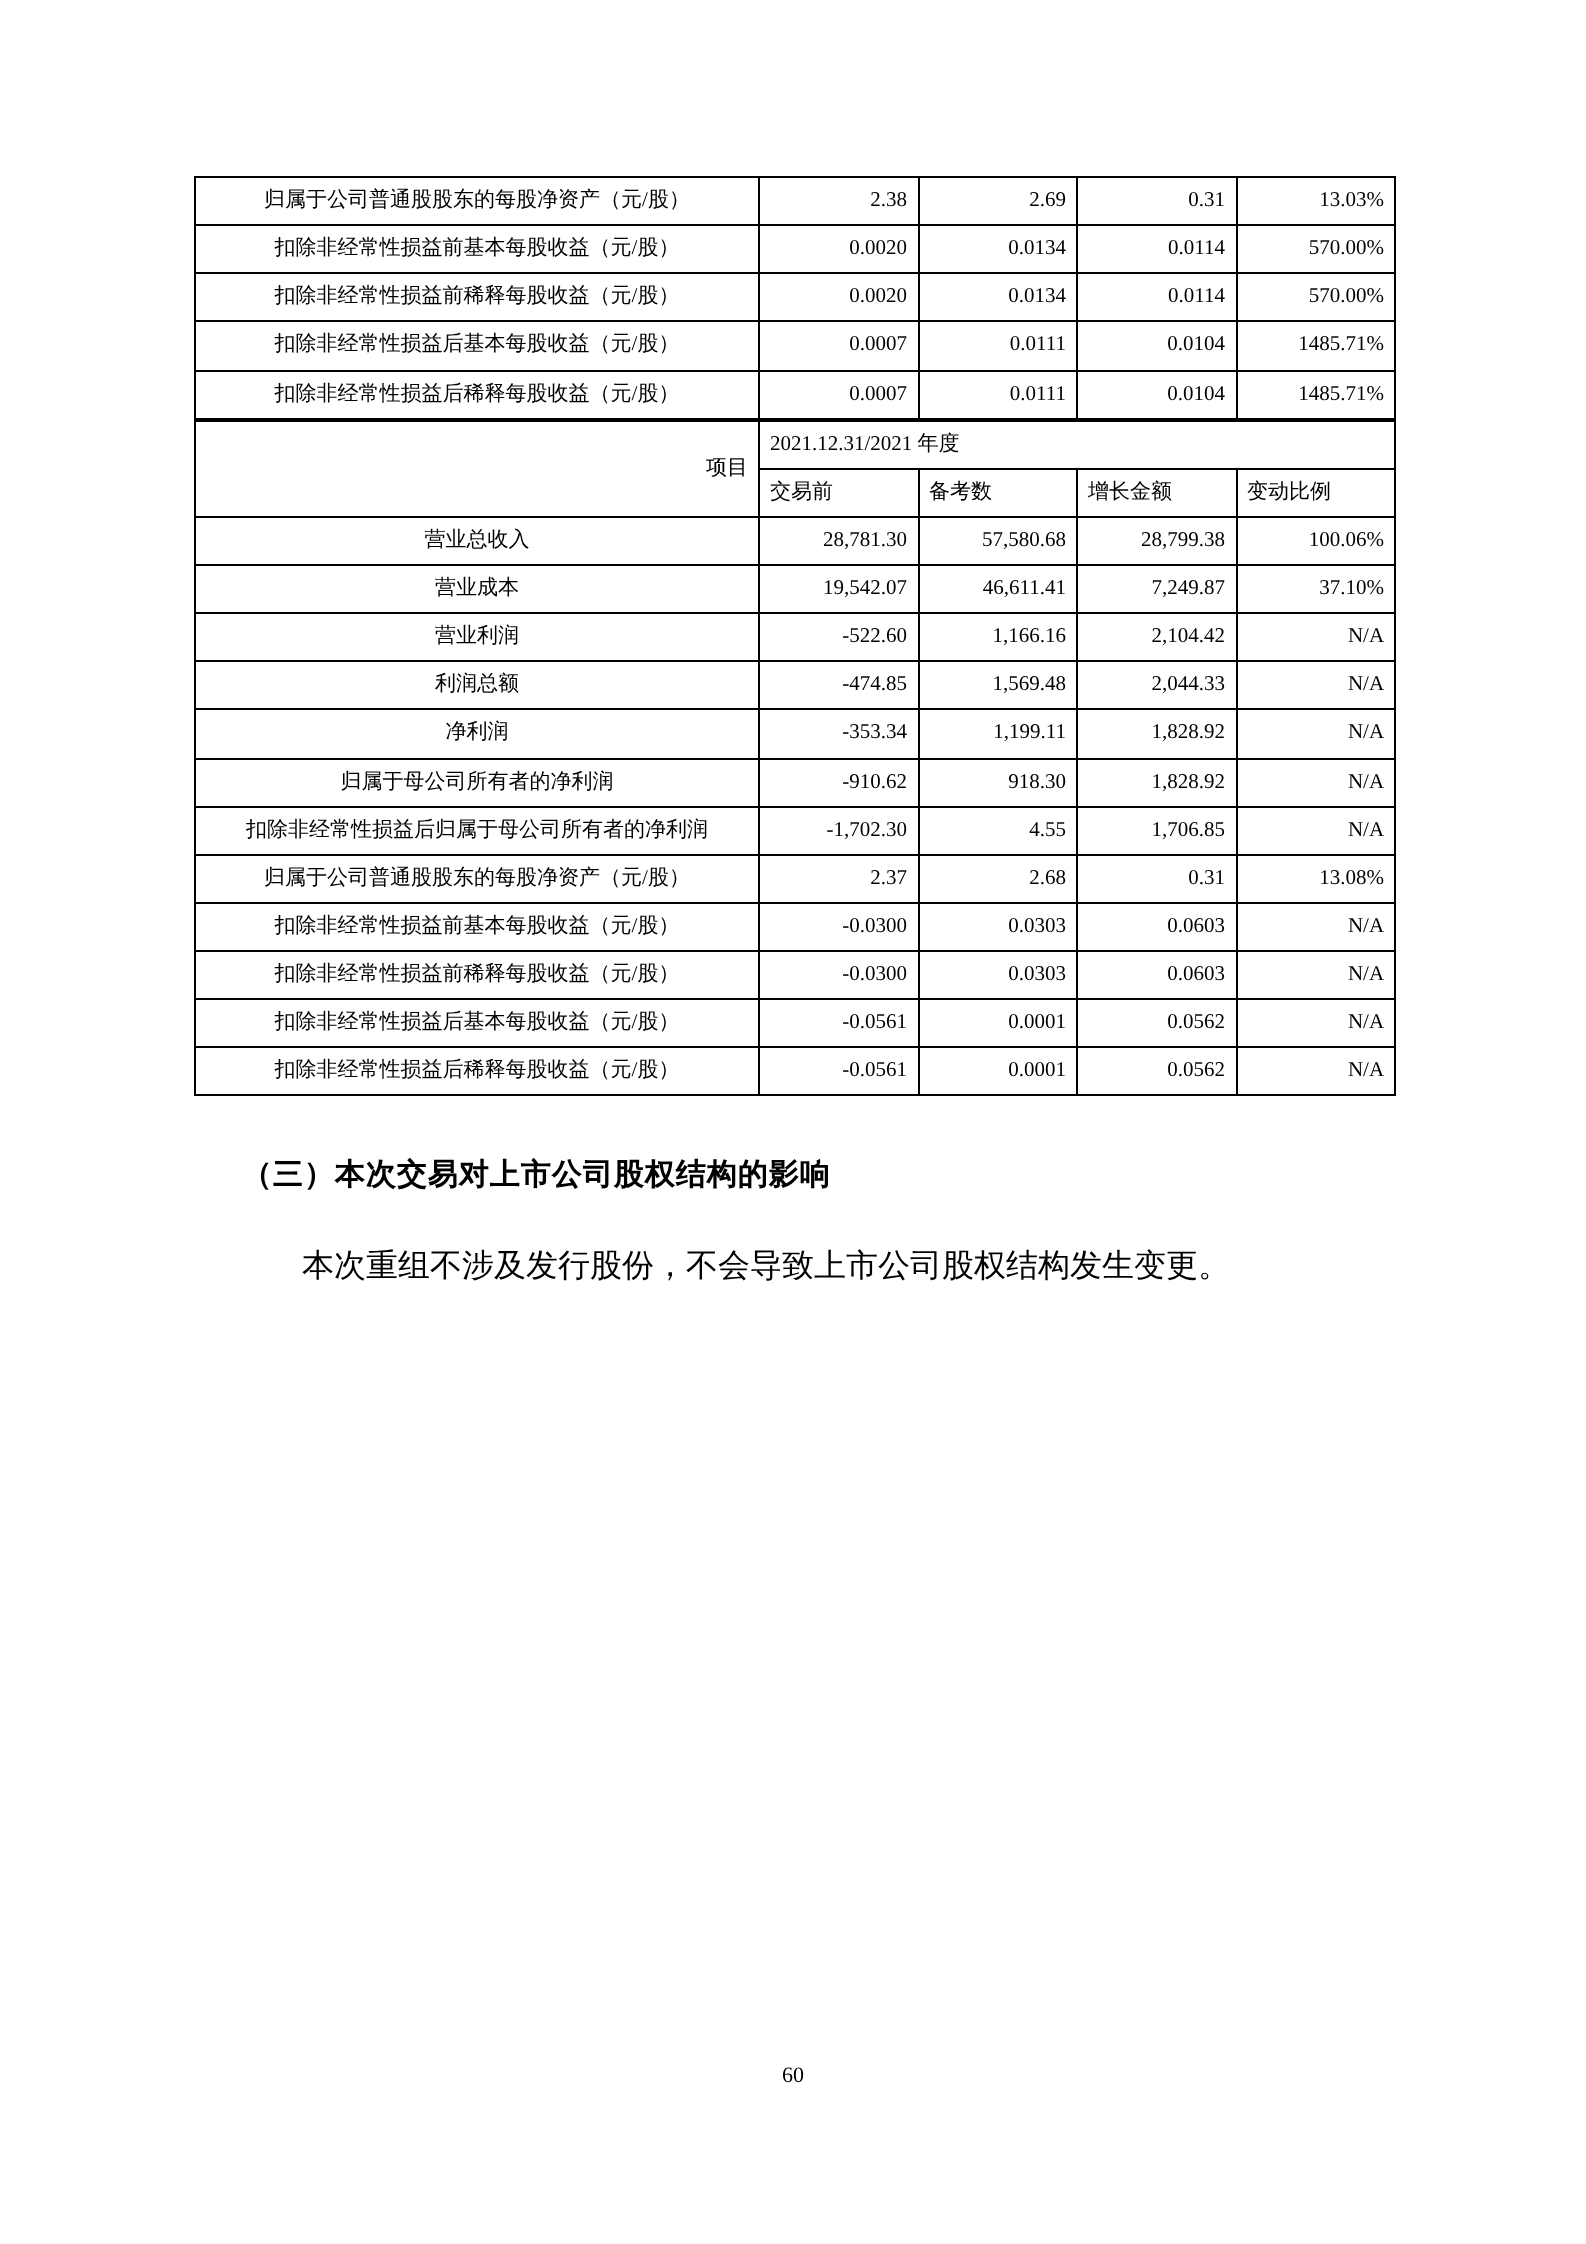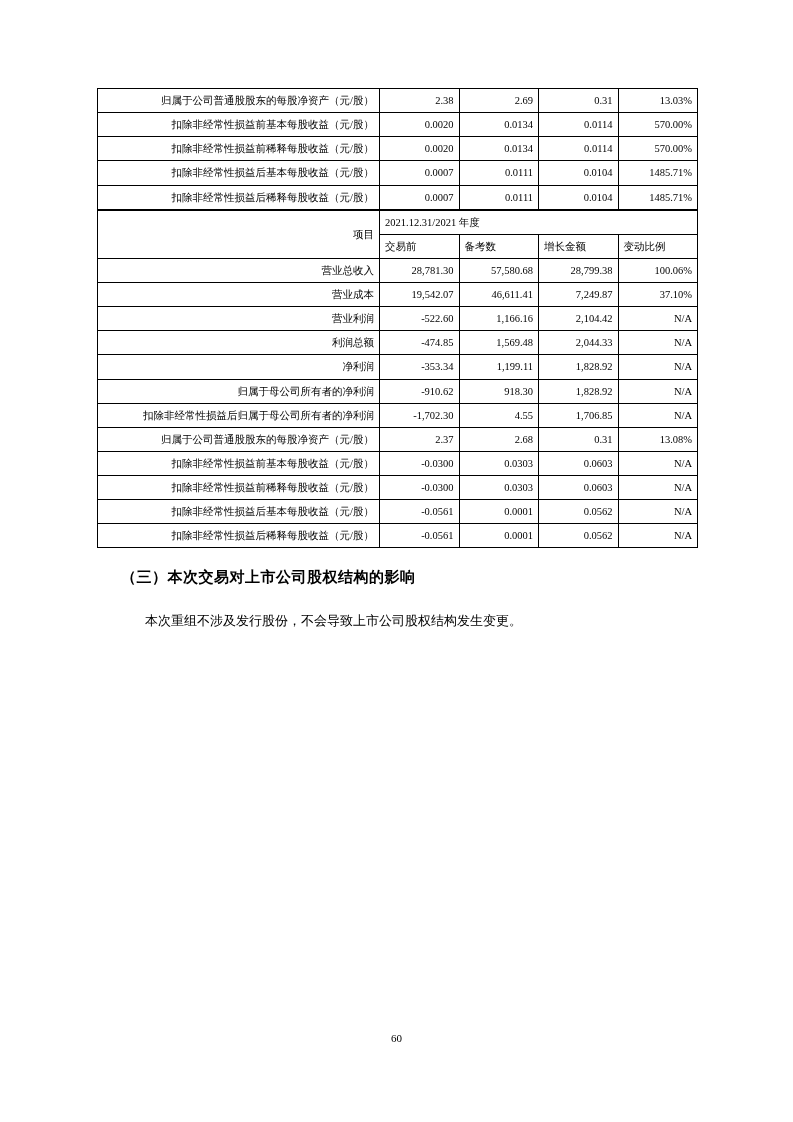--- a/index.html
+++ b/index.html
@@ -34,7 +34,7 @@
     vertical-align: middle;
   }
   td.label {
-    text-align: right;
+    text-align: center;
     padding-left: 7px;
   }
   td.num {

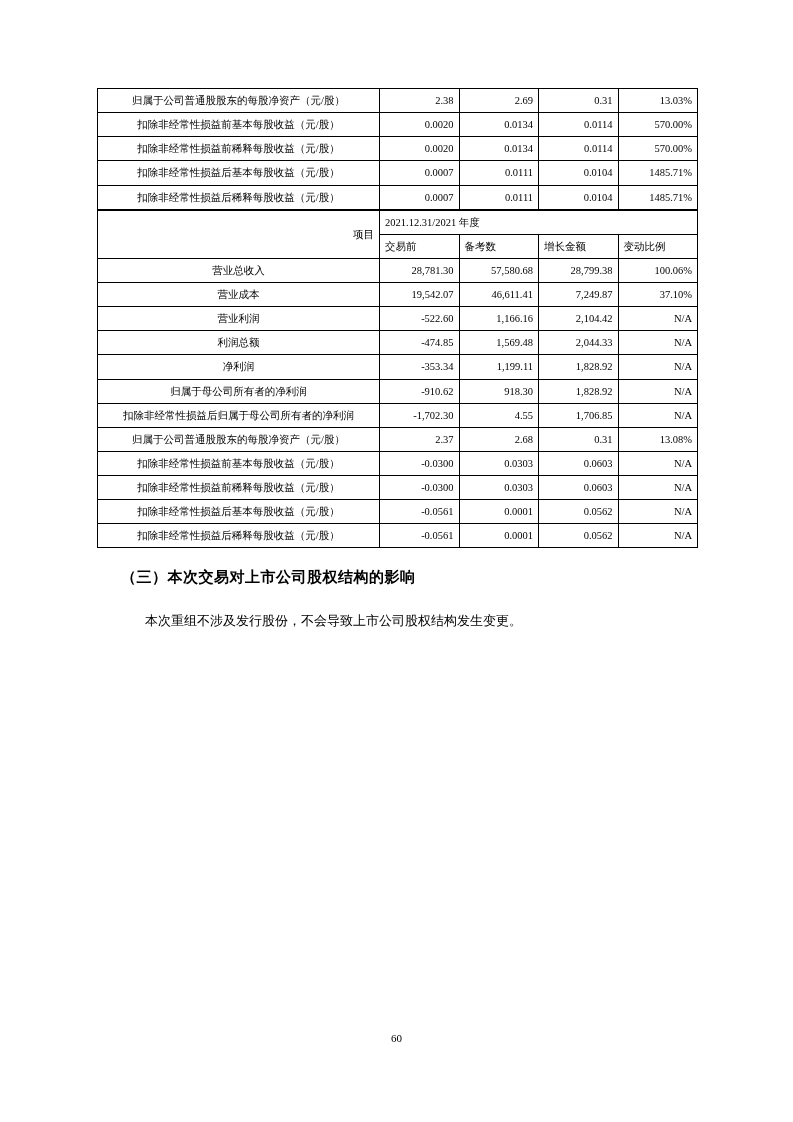--- a/index.html
+++ b/index.html
@@ -57,7 +57,7 @@
     font-family: "Liberation Sans", "DejaVu Sans", sans-serif;
     font-size: 15px;
     font-weight: bold;
-    margin: 20px 0 0 0;
+    margin: 30px 0 0 0;
     padding-left: 24px;
     letter-spacing: 0.5px;
   }

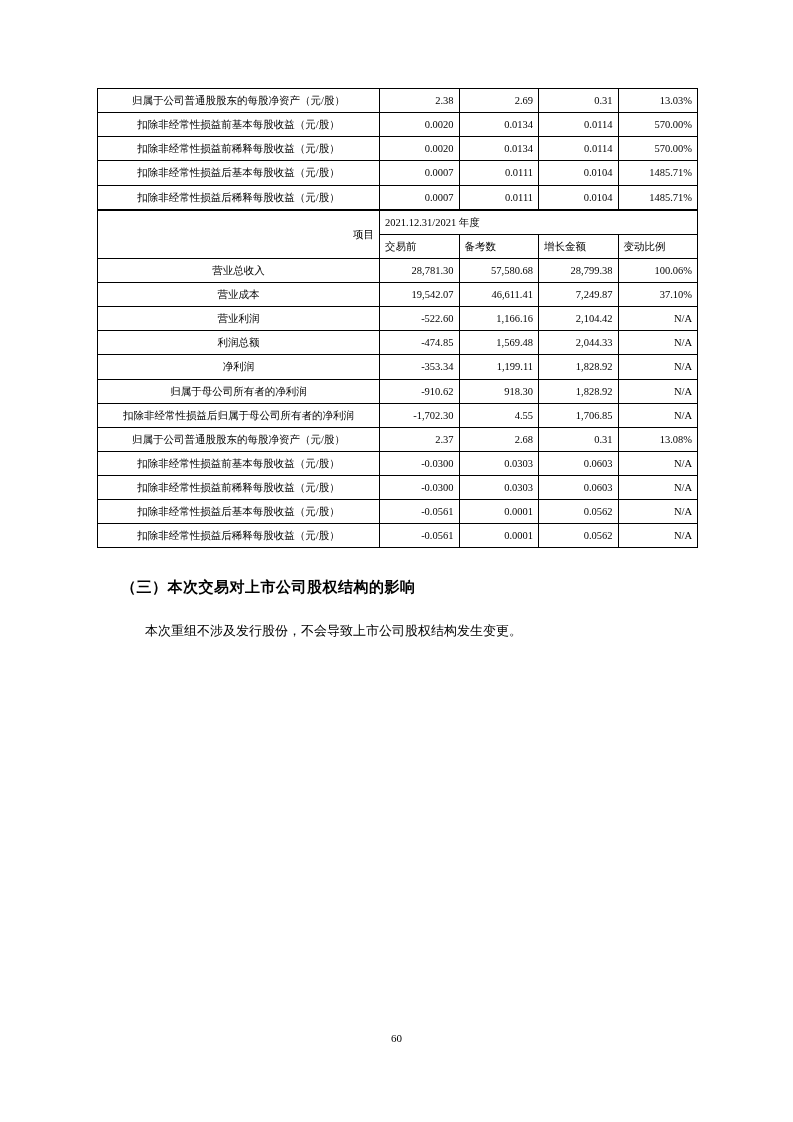--- a/index.html
+++ b/index.html
@@ -62,7 +62,7 @@
     letter-spacing: 0.5px;
   }
   p.body-text {
-    font-size: 13px;
+    font-size: 16px;
     line-height: 1.9;
     margin: 22px 0 0 0;
     text-indent: 2em;

